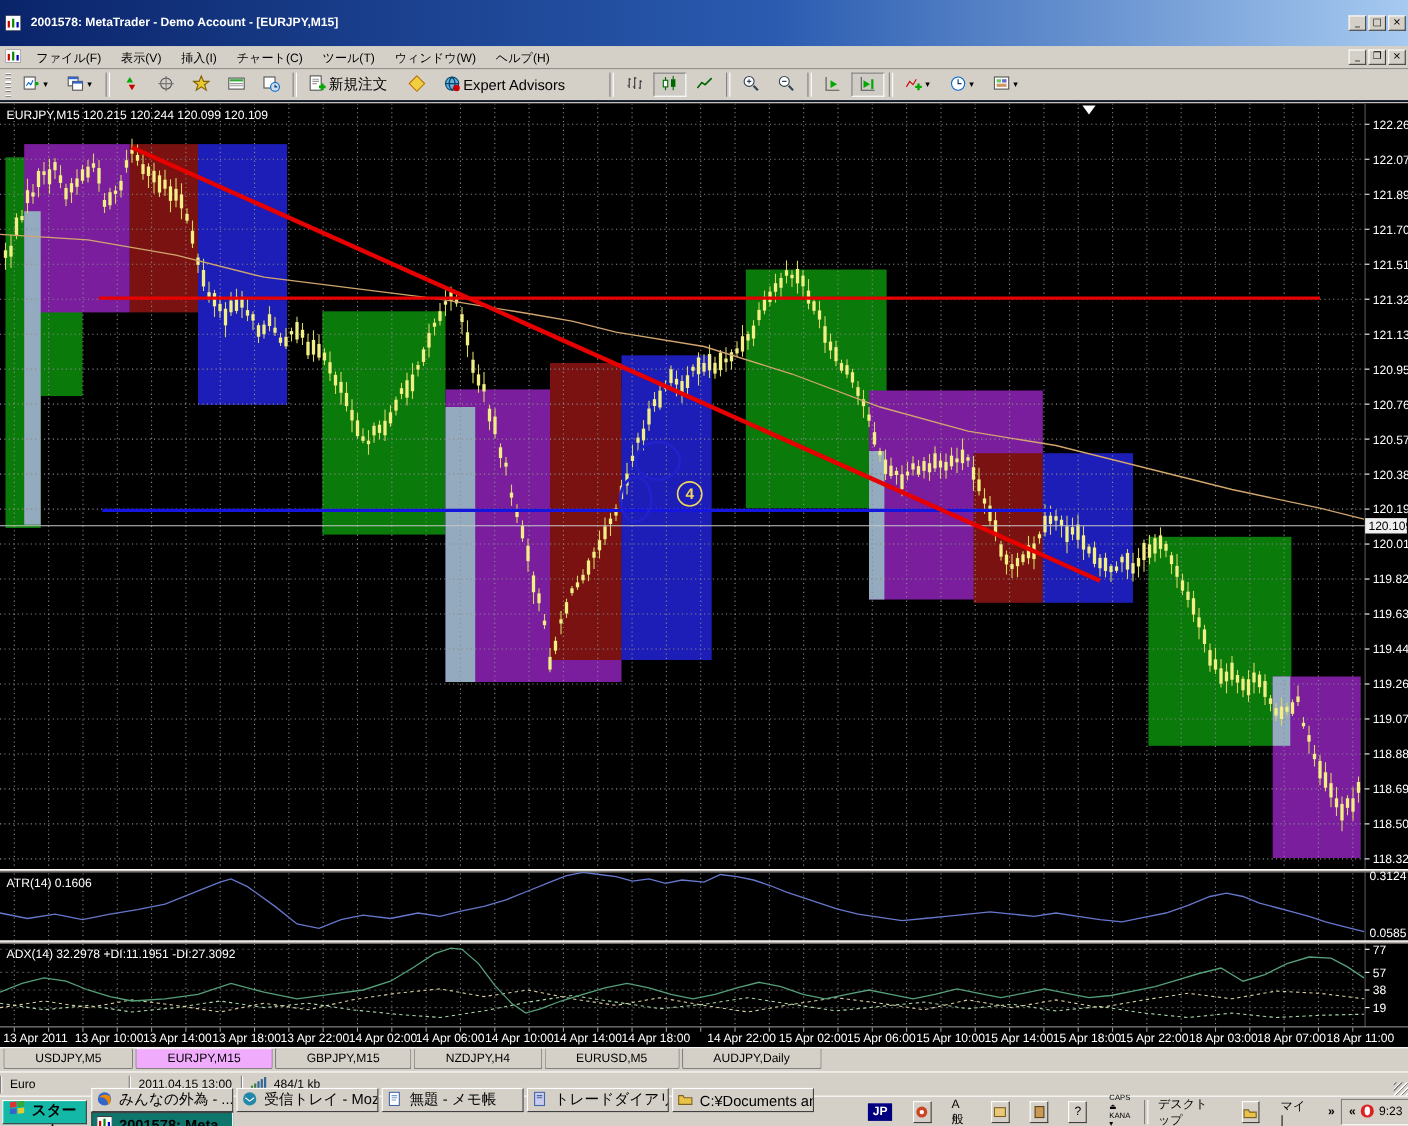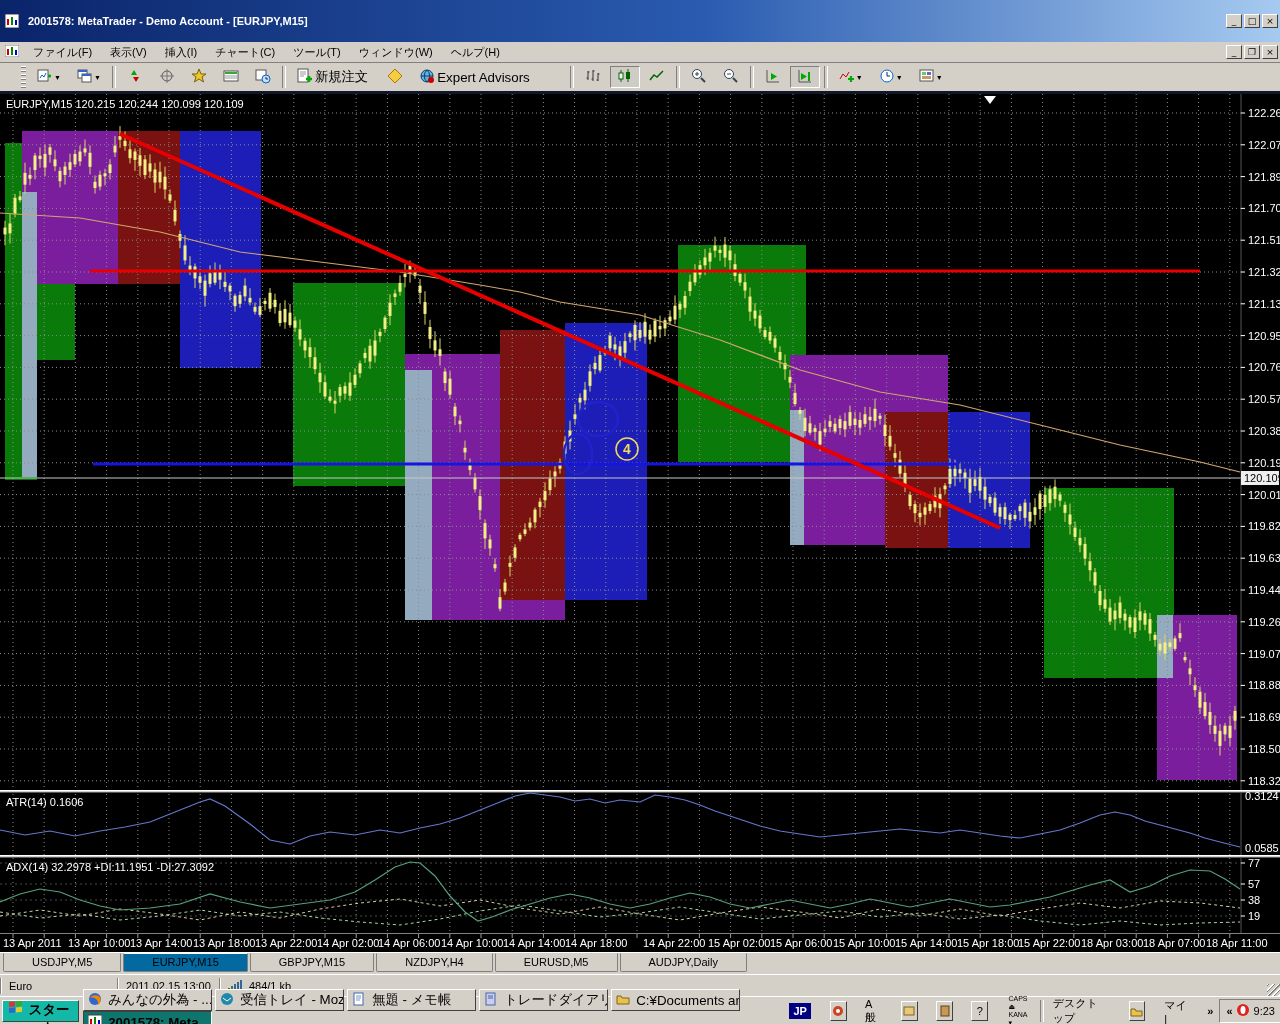--- a/index.html
+++ b/index.html
@@ -19,7 +19,7 @@
   .appicon{width:16px;height:14px;margin:0 3px;display:inline-block;}
   
   .toolbar{height:28px;background:#d4d0c8;display:flex;align-items:center;
-    border-bottom:5px solid #0f172a;padding-left:18px;}
+    border-bottom:2px solid #0f172a;padding-left:2px;}
   .thandle{width:5px;height:22px;margin:0 3px;
     background:repeating-linear-gradient(to bottom,#fff 0 1px,#808080 1px 2px,transparent 2px 4px);}
   .tbtn{display:inline-flex;align-items:center;justify-content:center;height:22px;min-width:24px;

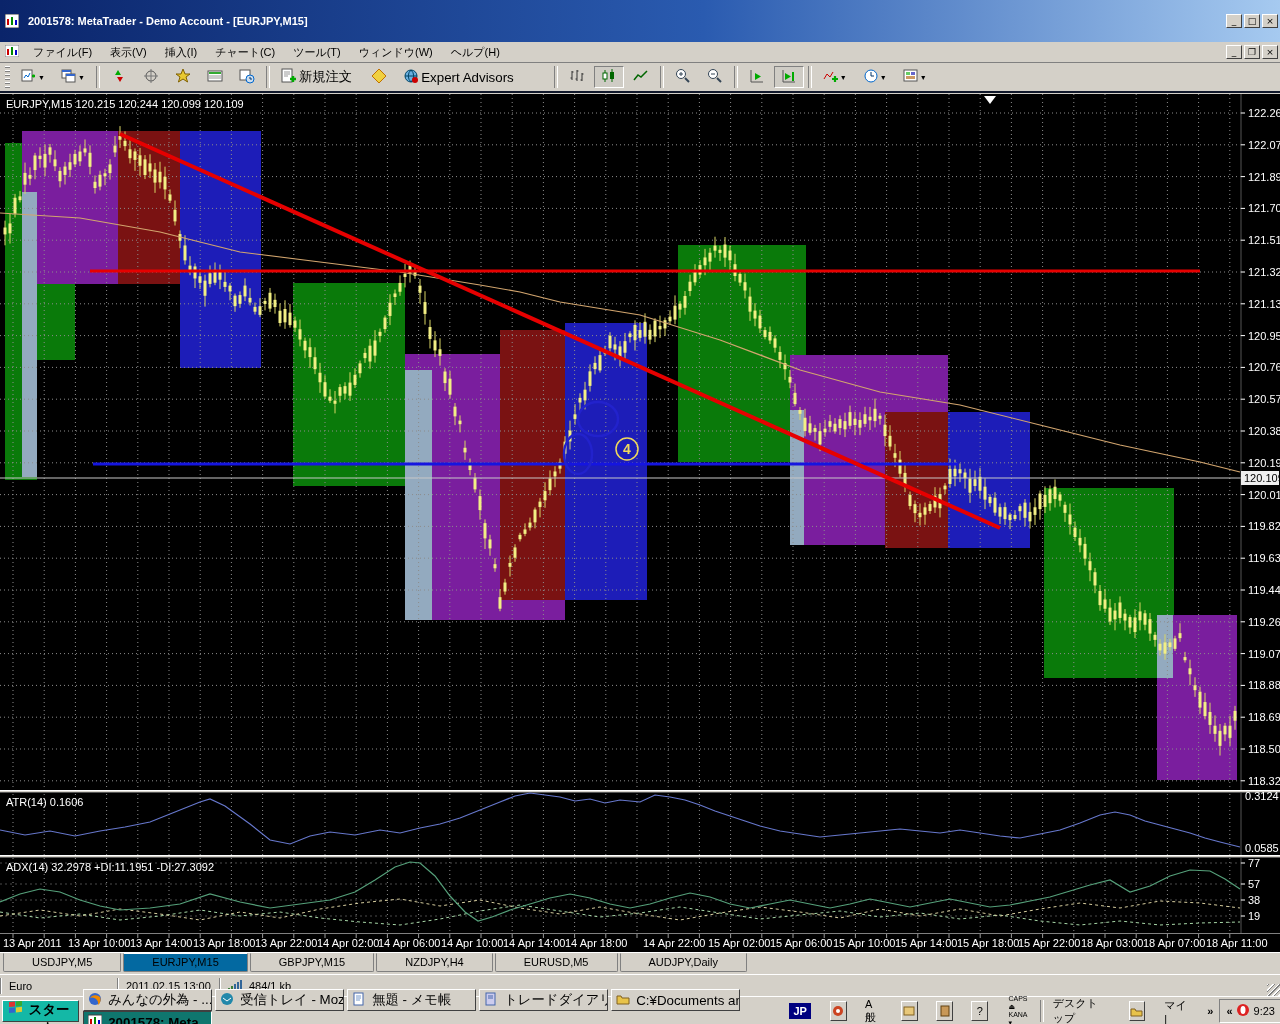--- a/index.html
+++ b/index.html
@@ -36,7 +36,7 @@
     border-top:1px solid #fff;display:flex;align-items:flex-start;padding-left:3px;}
   .tab{height:17px;line-height:16px;padding:0 28px;background:#d4d0c8;color:#000;
     border:1px solid #808080;border-top:1px solid #d4d0c8;border-radius:0 0 2px 2px;margin-right:2px;}
-  .tab.active{background:#0369a1;border-top:1px solid #fff;}
+  .tab.active{background:#f0abfc;border-top:1px solid #fff;}
   
   .statusbar{position:absolute;top:974px;left:0;width:1280px;height:22px;background:#d4d0c8;
     border-top:1px solid #fff;display:flex;align-items:center;color:#000;}

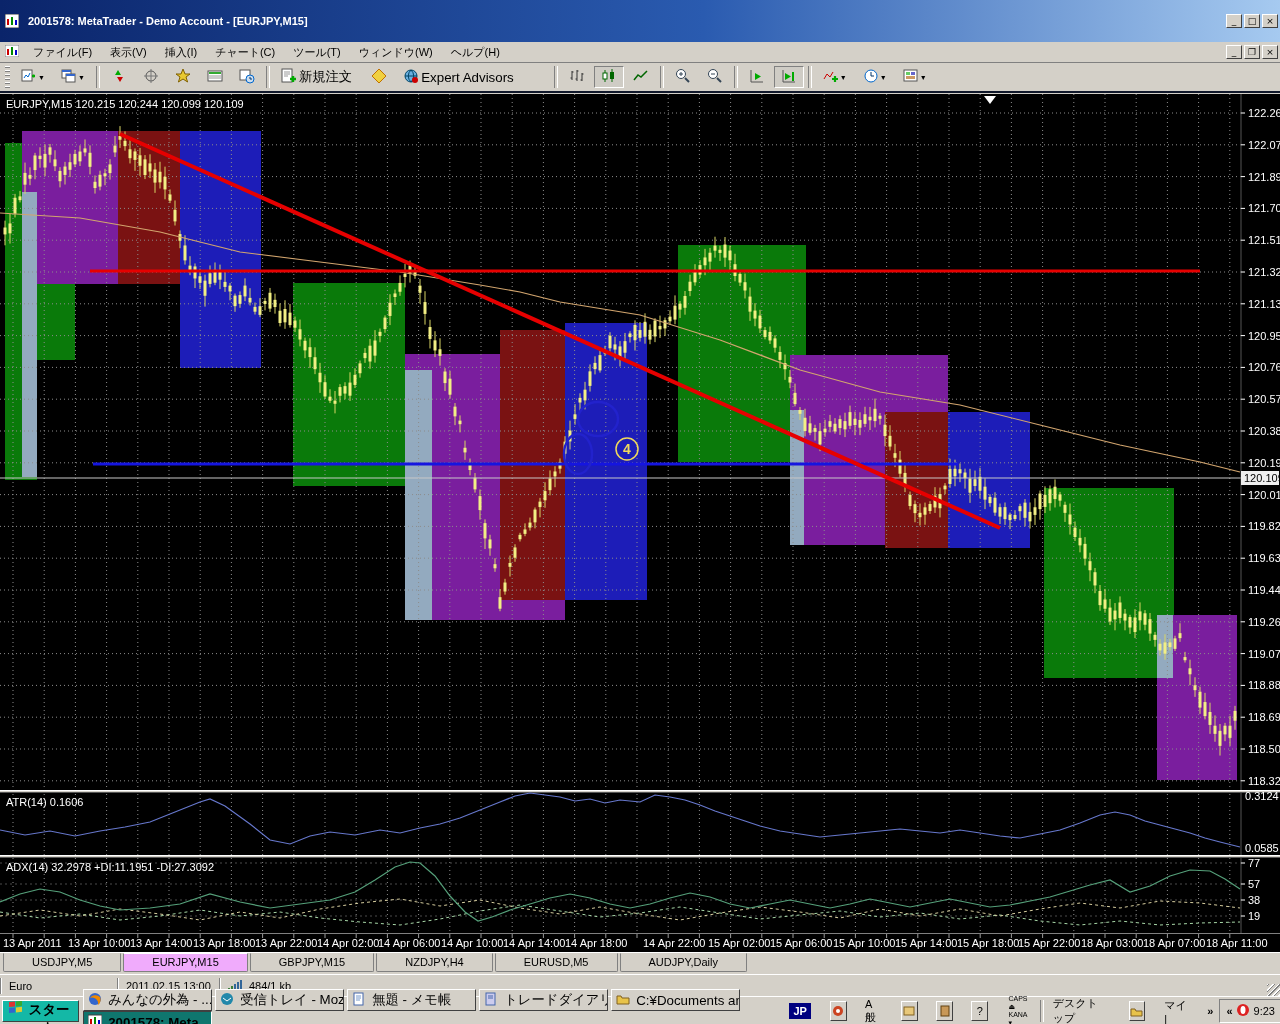--- a/index.html
+++ b/index.html
@@ -1053,7 +1053,7 @@
 
   <div class="statusbar">
     <span class="sseg" style="flex:0 0 100px;">Euro</span>
-    <span class="sseg">2011.02.15 13:00</span>
+    <span class="sseg">2011.04.15 13:00</span>
     <span class="sseg">
       <svg width="18" height="12" style="vertical-align:-2px">
           <rect x="0" y="8" width="2" height="4" fill="#3a7d3a"></rect>

